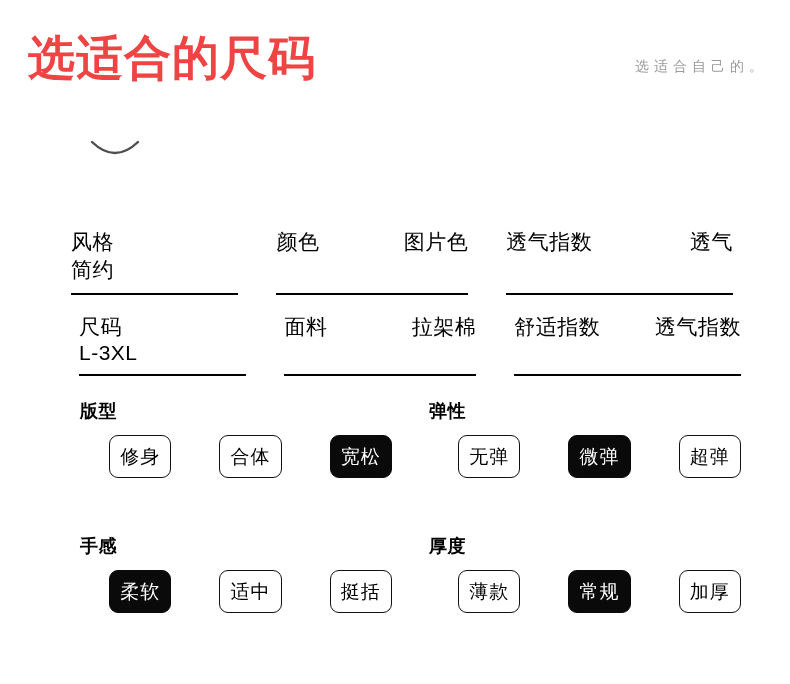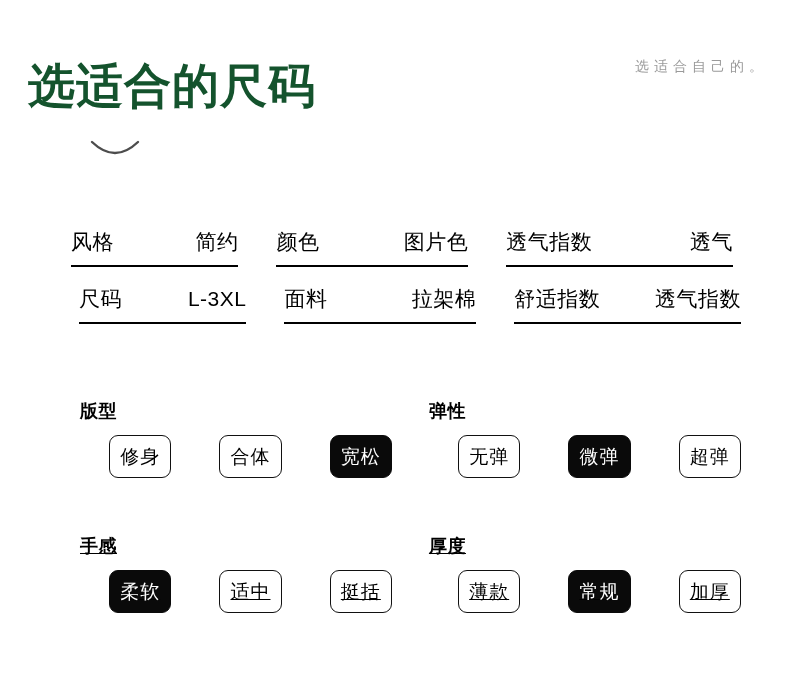--- a/index.html
+++ b/index.html
@@ -30,11 +30,10 @@
     top: 30px;
     font-size: 47px;
     font-weight: bold;
-    color: #14532d;
+    color: #ef4444;
     letter-spacing: 1px;
     line-height: 56px;
     white-space: nowrap;
-    margin-top: 28px;
   }
   .page-subtitle {
     position: absolute;

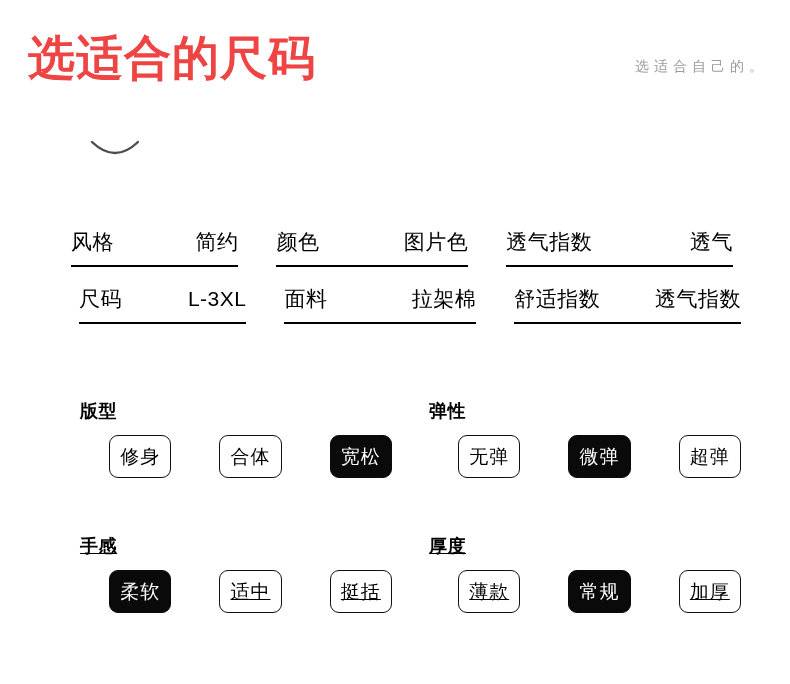--- a/index.html
+++ b/index.html
@@ -83,7 +83,7 @@
     box-sizing: border-box;
     white-space: nowrap;
   }
-  .spec-cell.col-1 { width: 172px; }
+  .spec-cell.col-1 { width: 172px; flex-direction: column; }
   .spec-cell.col-2 { width: 197px; }
   .spec-cell.col-3 { width: 233px; }
 

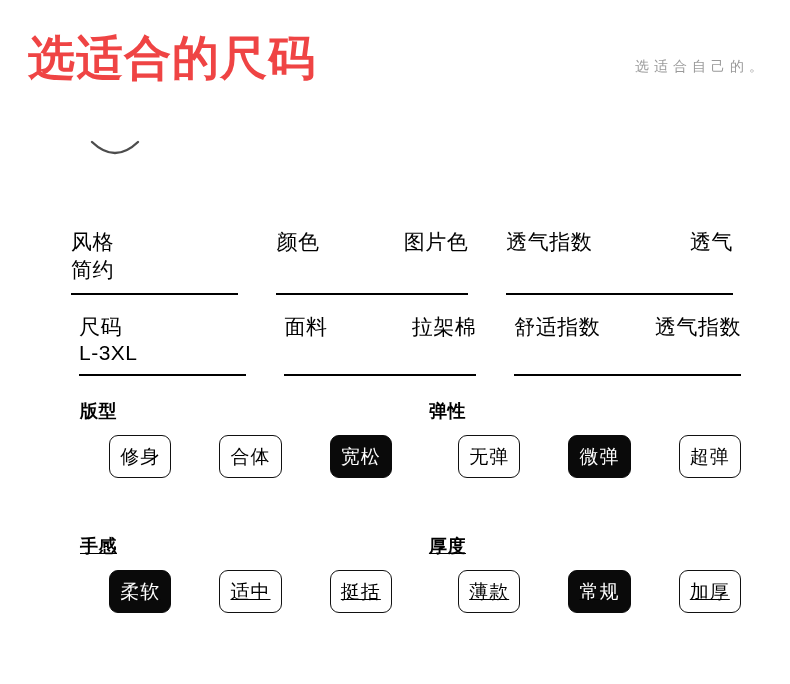--- a/index.html
+++ b/index.html
@@ -113,7 +113,7 @@
     padding-right: 78px;
     gap: 25px;
   }
-  .option-row + .option-row { margin-top: 57px; text-decoration: underline; }
+  .option-row + .option-row { margin-top: 57px; }
 
   .option-group {
     width: 324px;

